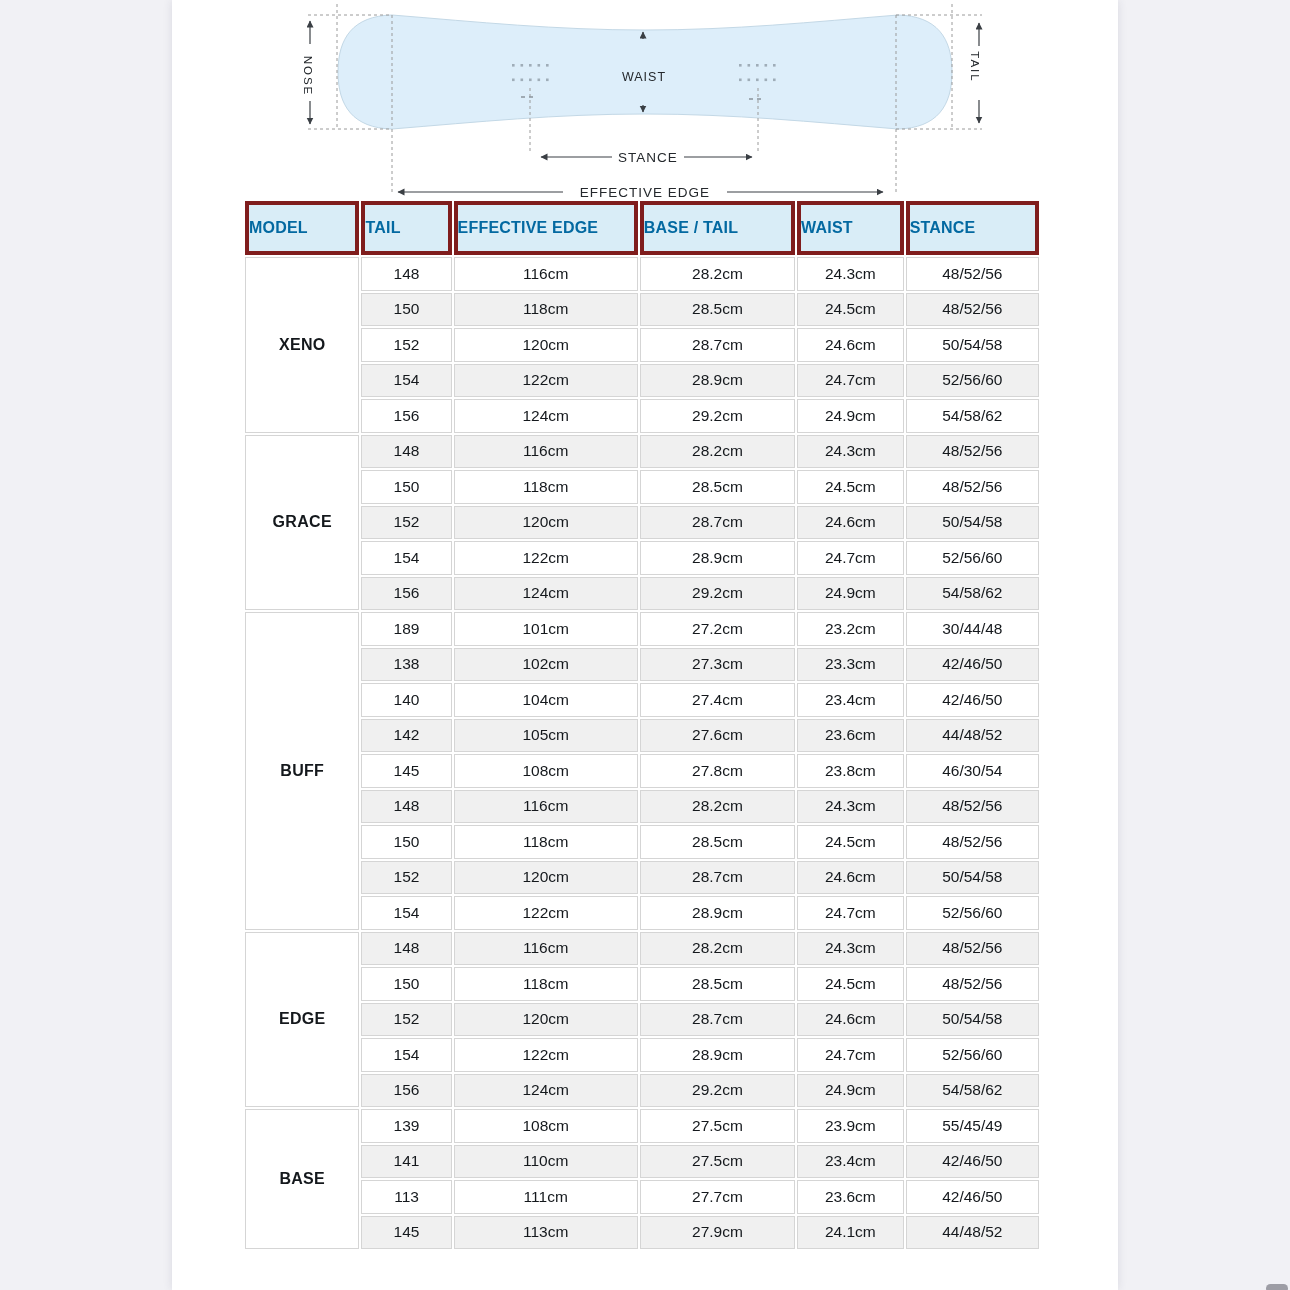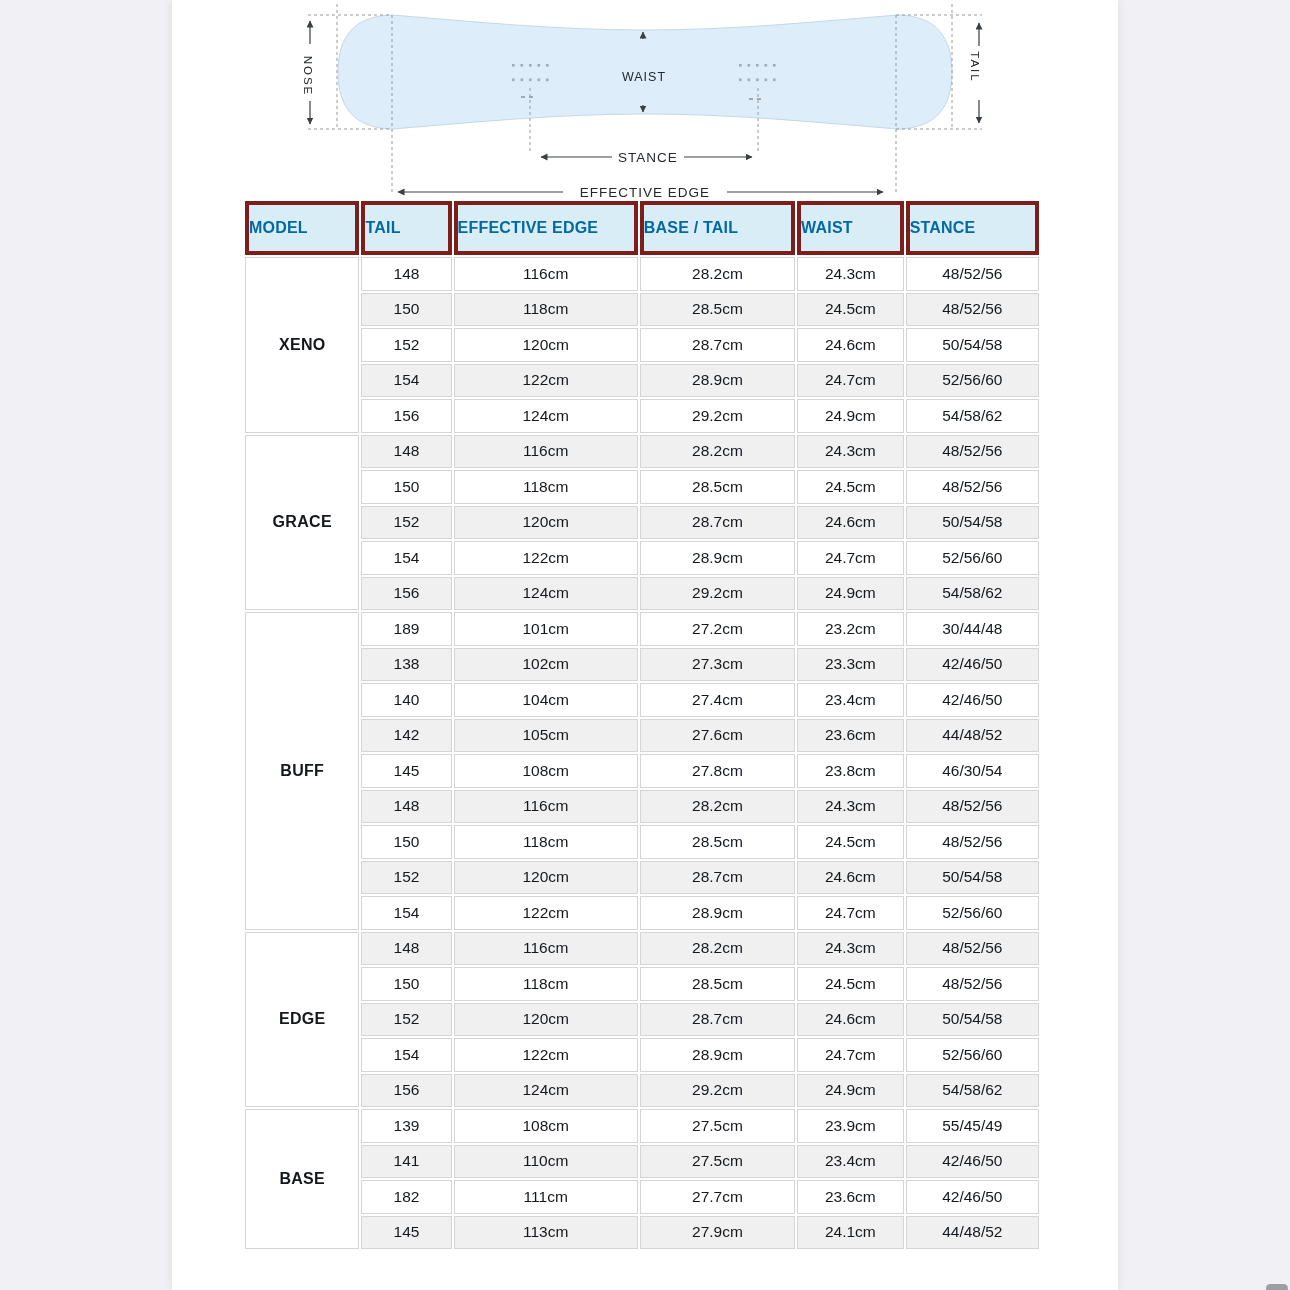--- a/index.html
+++ b/index.html
@@ -338,7 +338,7 @@
             <td>42/46/50</td>
           </tr>
           <tr>
-            <td>182</td>
+            <td>113</td>
             <td>111cm</td>
             <td>27.7cm</td>
             <td>23.6cm</td>

